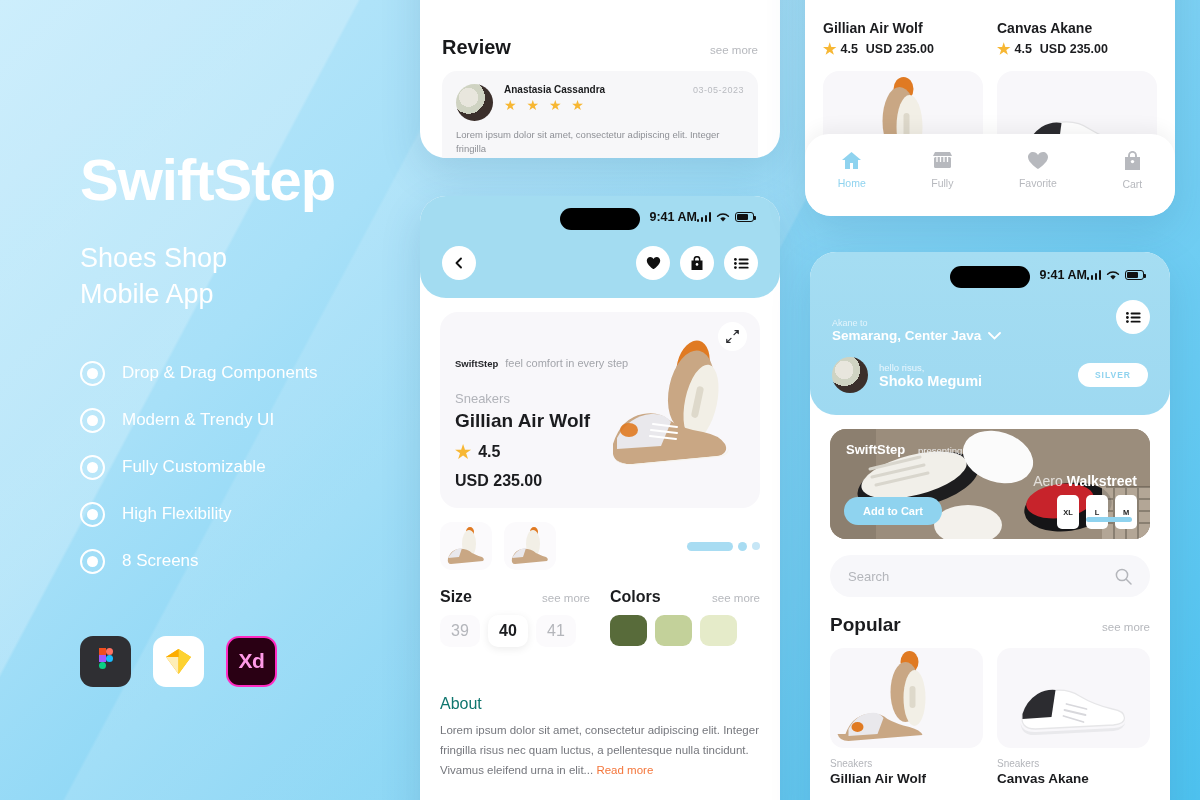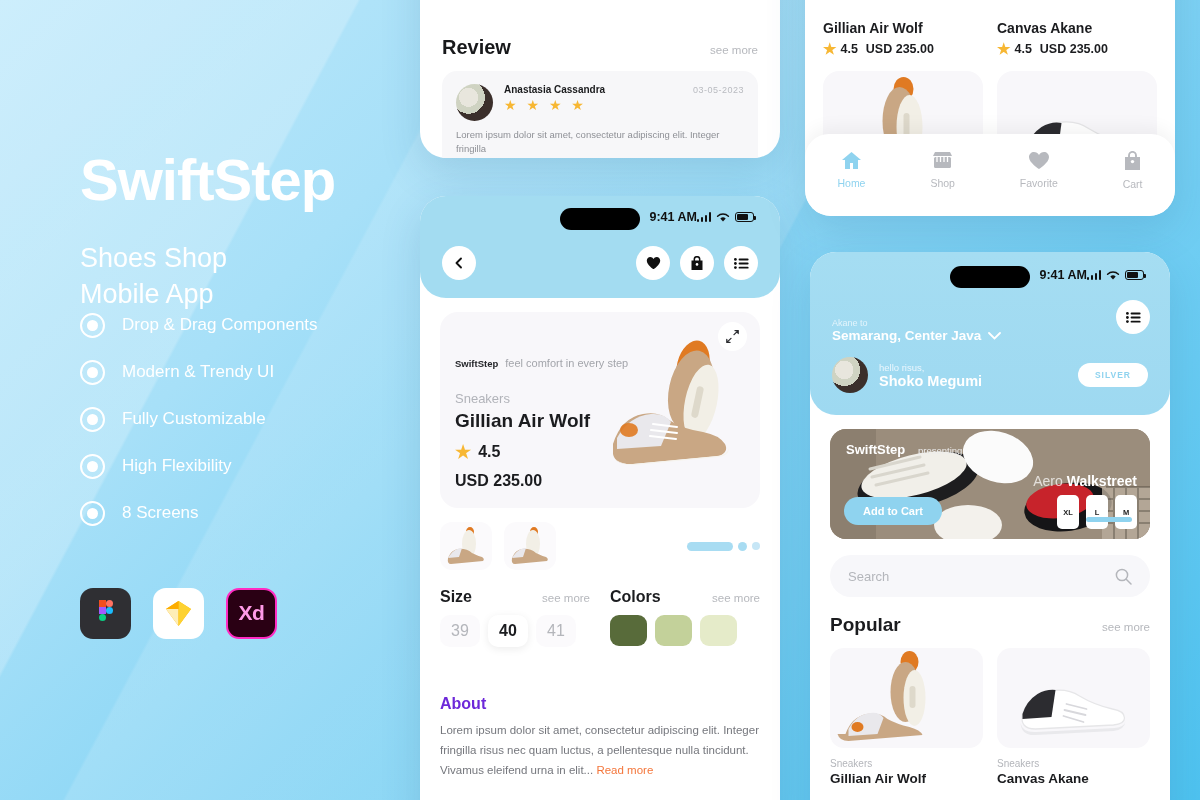--- a/index.html
+++ b/index.html
@@ -488,7 +488,7 @@
           <rect x="2" y="6" width="17" height="11" rx="1.5" fill="#b7b9be"></rect>
           <path d="M5 6 v5 M8.5 6 v5 M12 6 v5 M15.5 6 v5" stroke="#fff" stroke-width="1.3"></path>
         </svg>
-        <span class="tab-label">Shop</span>
+        <span class="tab-label">Fully</span>
       </div>
       <div class="tab">
         <svg width="22" height="19" viewBox="0 0 22 19">

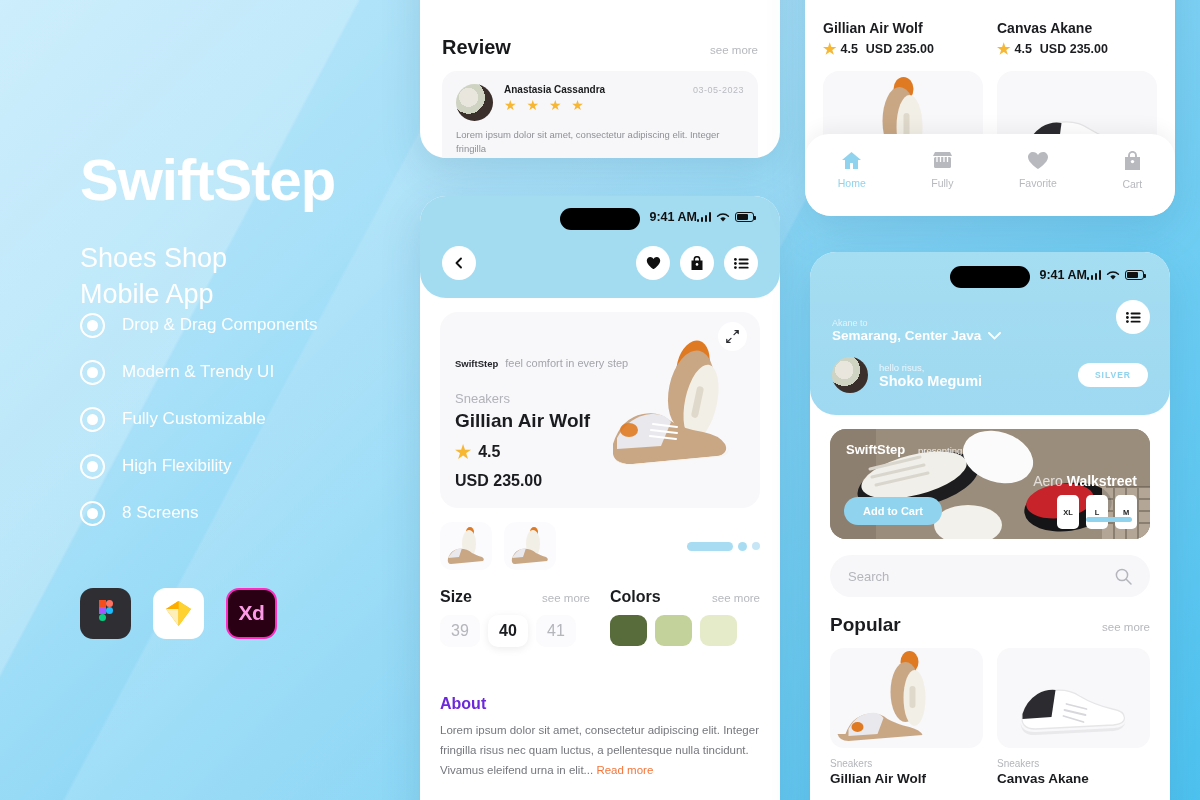--- a/index.html
+++ b/index.html
@@ -24,7 +24,7 @@
     line-height: 1.05; margin-bottom: 30px;
   }
   .brand-sub { font-size: 27px; color: #ffffff; font-weight: 400; line-height: 1.33; }
-  .feature-list { }
+  .feature-list { margin-top: 48px; }
   .feature-row { display: flex; align-items: center; gap: 17px; margin-bottom: 22px; }
   .radio-ring {
     width: 25px; height: 25px; border-radius: 50%; border: 2.2px solid #ffffff;

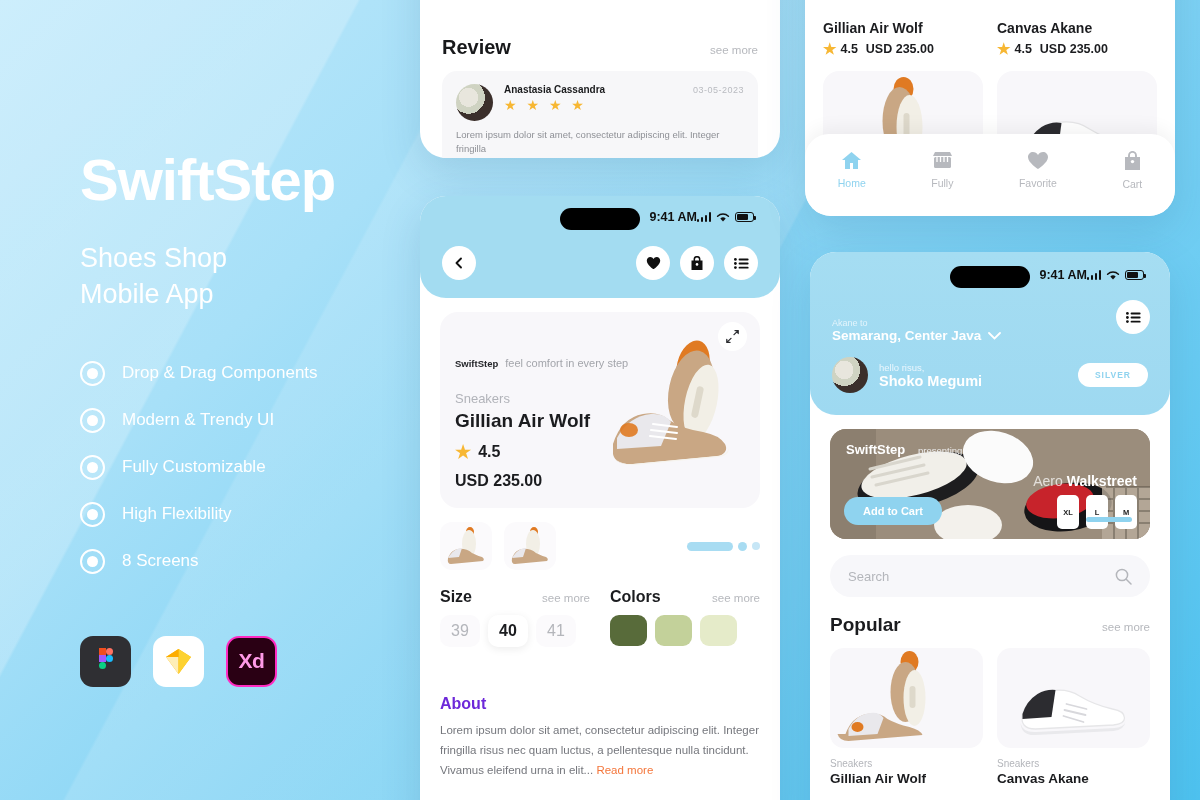--- a/index.html
+++ b/index.html
@@ -126,7 +126,7 @@
   .color-row { display: flex; gap: 8px; margin-top: 9px; }
   .swatch { width: 37px; height: 31px; border-radius: 9px; cursor: pointer; }
   .about { margin: 16px 20px 0; }
-  .about-title { font-size: 16px; font-weight: 700; color: #6d28d9; margin-top: 48px; }
+  .about-title { font-size: 16px; font-weight: 400; color: #0f766e; margin-top: 48px; }
   .about-text { font-size: 11.5px; color: #75777d; line-height: 1.75; margin-top: 7px; }
   .read-more { color: #f4763b; }
 

